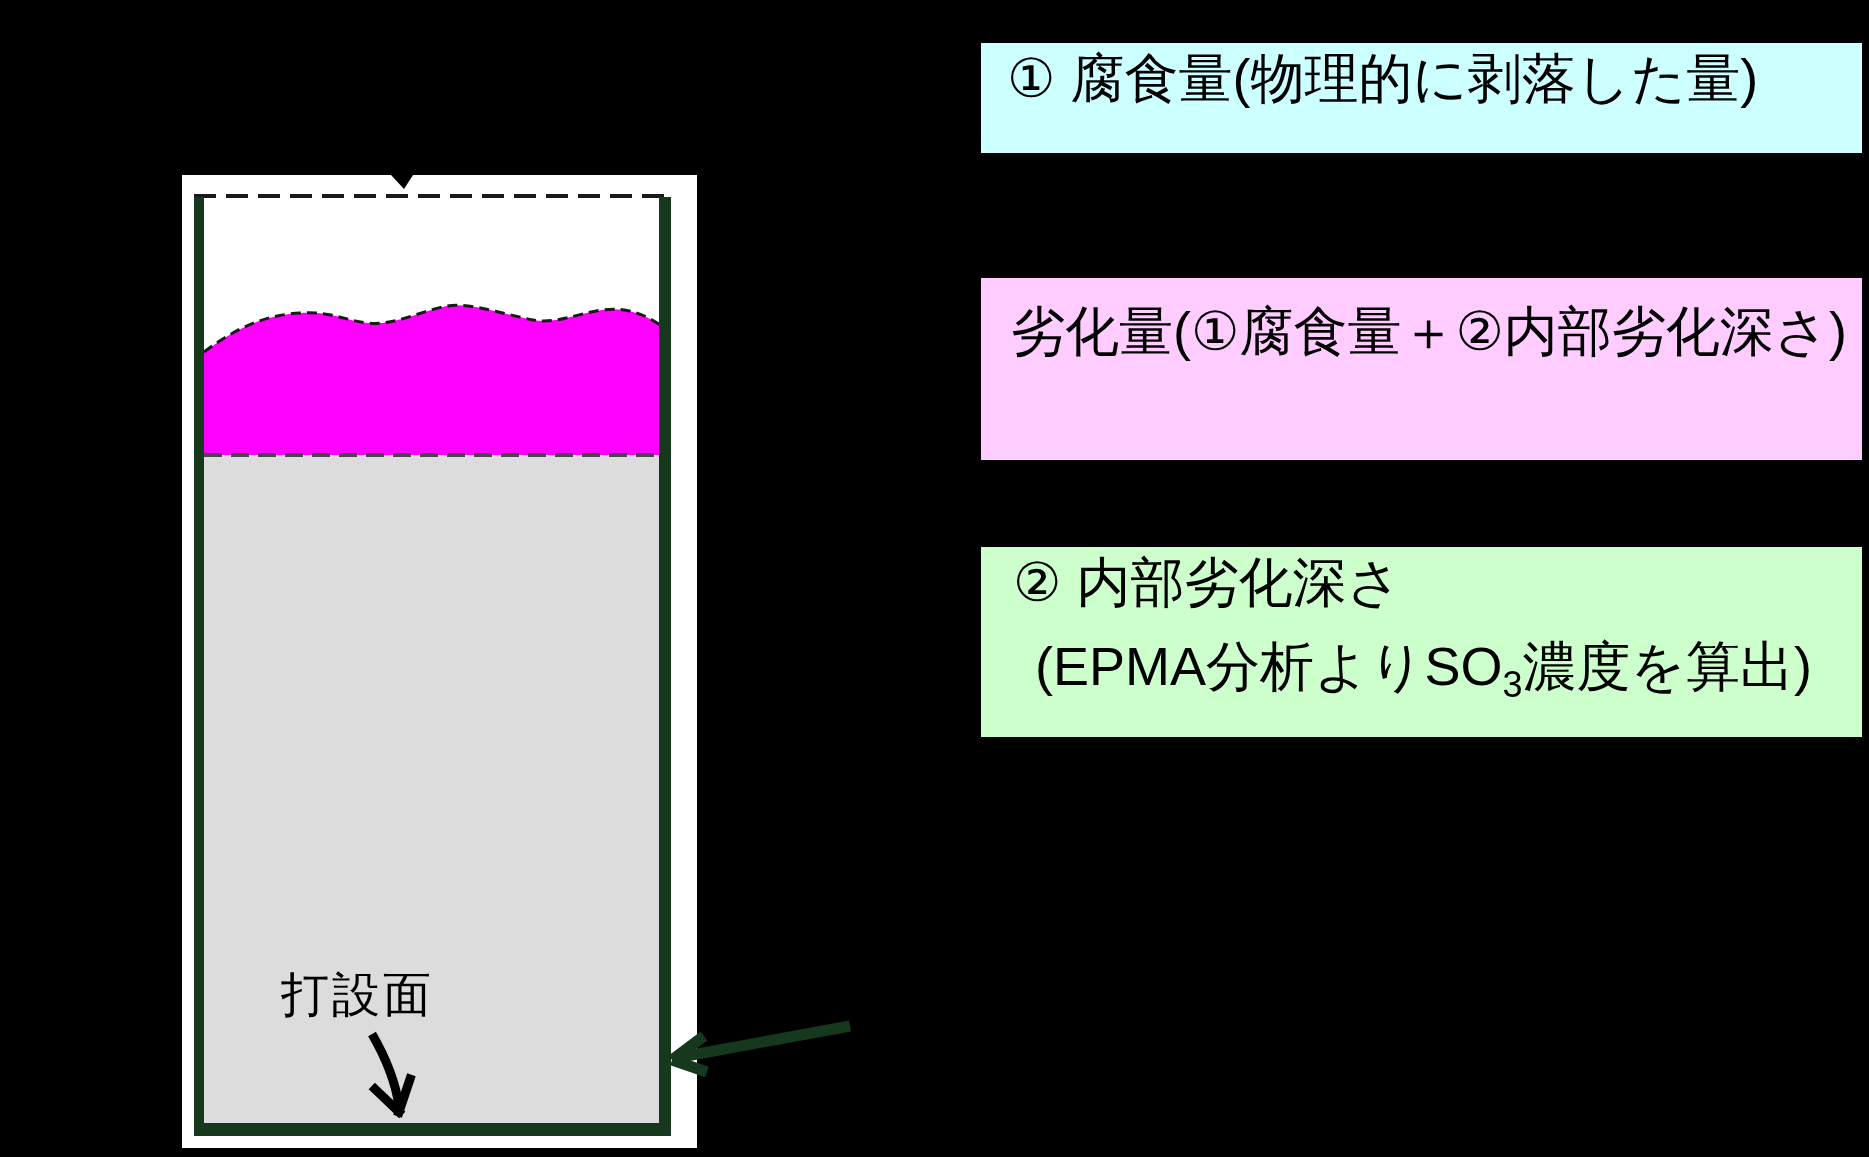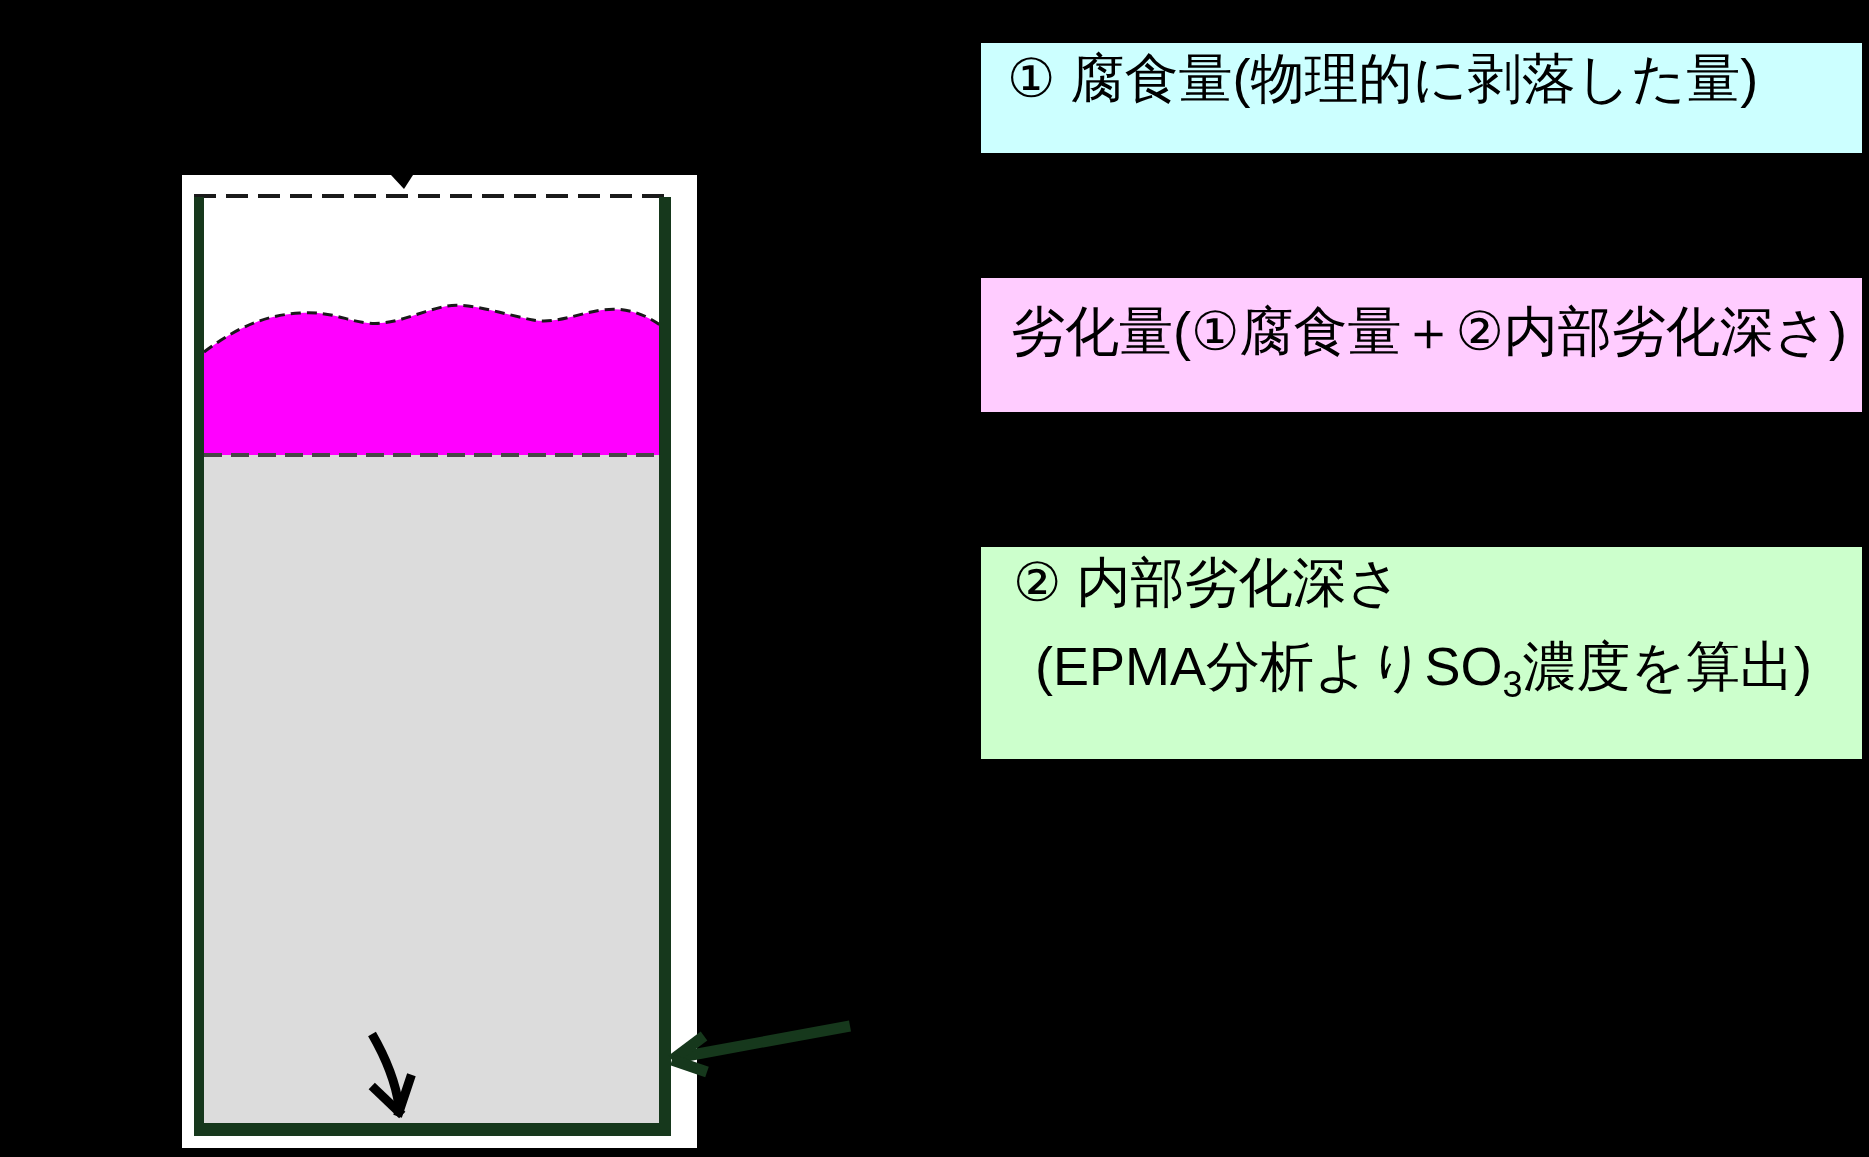--- a/index.html
+++ b/index.html
@@ -30,7 +30,7 @@
   }
   .box-cyan{top:43px;height:110px;background:var(--label-corrosion-bg);
     display:flex;padding-left:26px;}
-  .box-pink{top:278px;height:134px;background:var(--label-deterioration-bg);
+  .box-pink{top:278px;height:182px;background:var(--label-deterioration-bg);
     padding:22px 0 0 30px;line-height:1.15;}
   .box-green{top:547px;height:212px;background:var(--label-internal-bg);
     padding:4px 0 0 32px;line-height:1.15;}

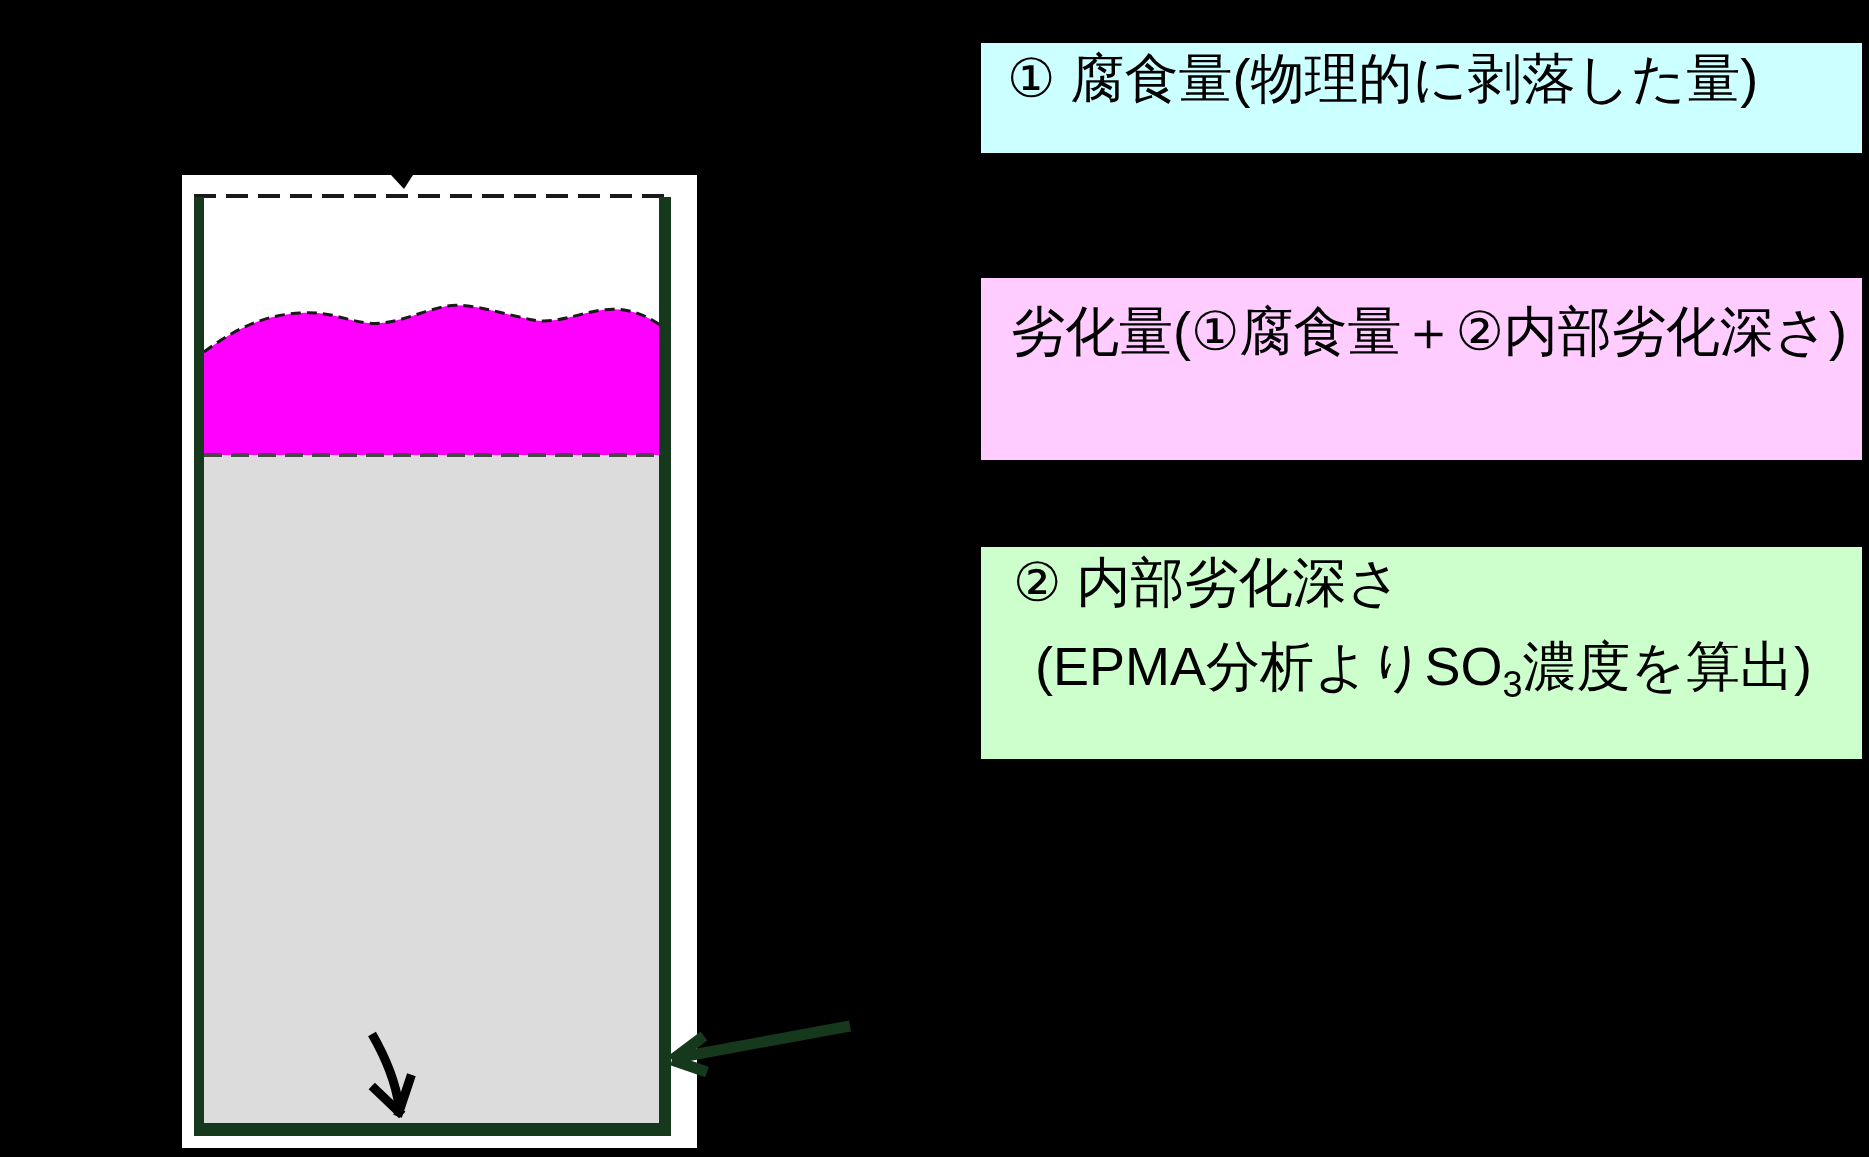--- a/index.html
+++ b/index.html
@@ -32,7 +32,7 @@
     display:flex;padding-left:26px;}
   .box-pink{top:278px;height:182px;background:var(--label-deterioration-bg);
     padding:22px 0 0 30px;line-height:1.15;}
-  .box-green{top:547px;height:212px;background:var(--label-internal-bg);
+  .box-green{top:547px;height:190px;background:var(--label-internal-bg);
     padding:4px 0 0 32px;line-height:1.15;}
   .box-green .line2{margin-top:22px;margin-left:22px;}
   .box-green sub{font-size:36px;line-height:0;}

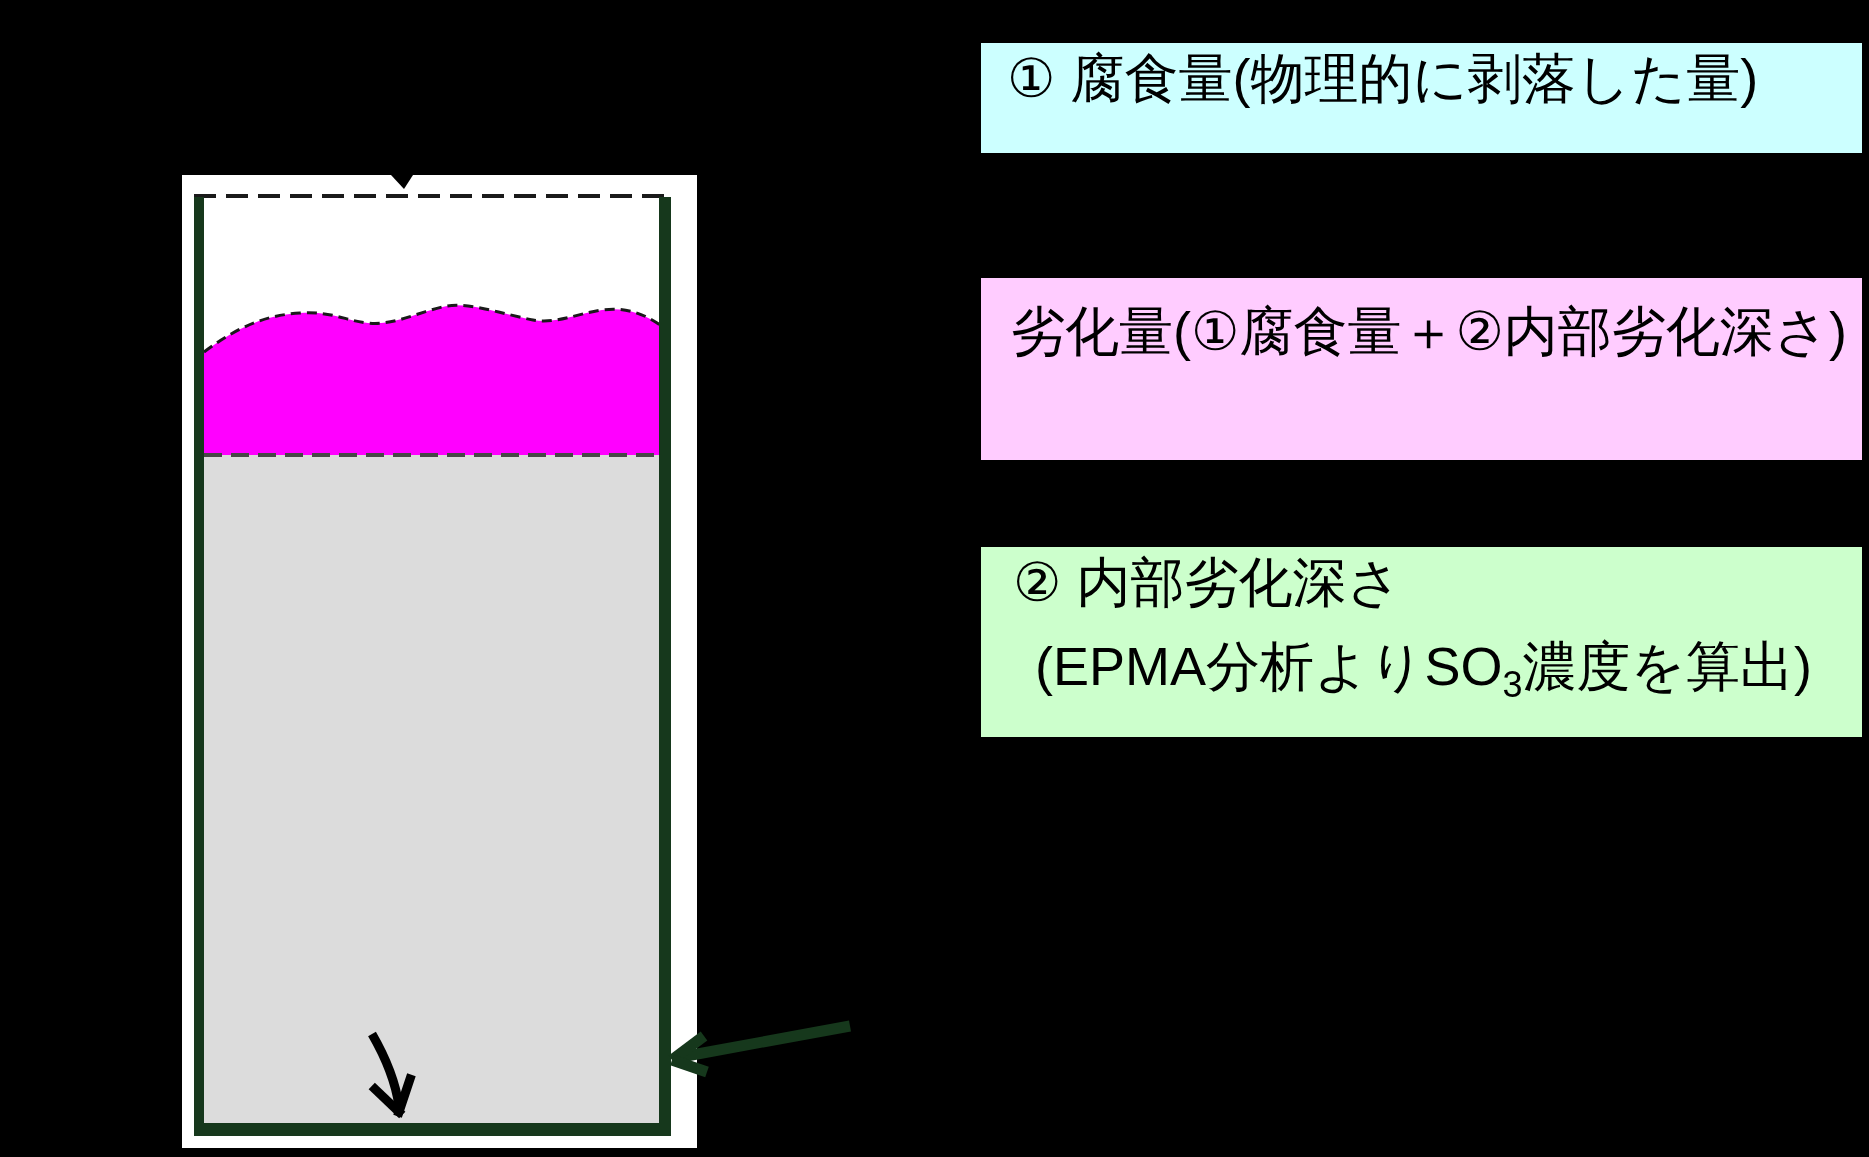--- a/index.html
+++ b/index.html
@@ -88,6 +88,7 @@
     <line x1="672" y1="1060" x2="707" y2="1072" style="stroke:var(--specimen-border)" stroke-width="11"></line>
   </svg>
 
+  <div class="casting-label">打設面</div>
 
   <div class="label-box box-cyan">
     <span>① 腐食量(物理的に剥落した量)</span>

